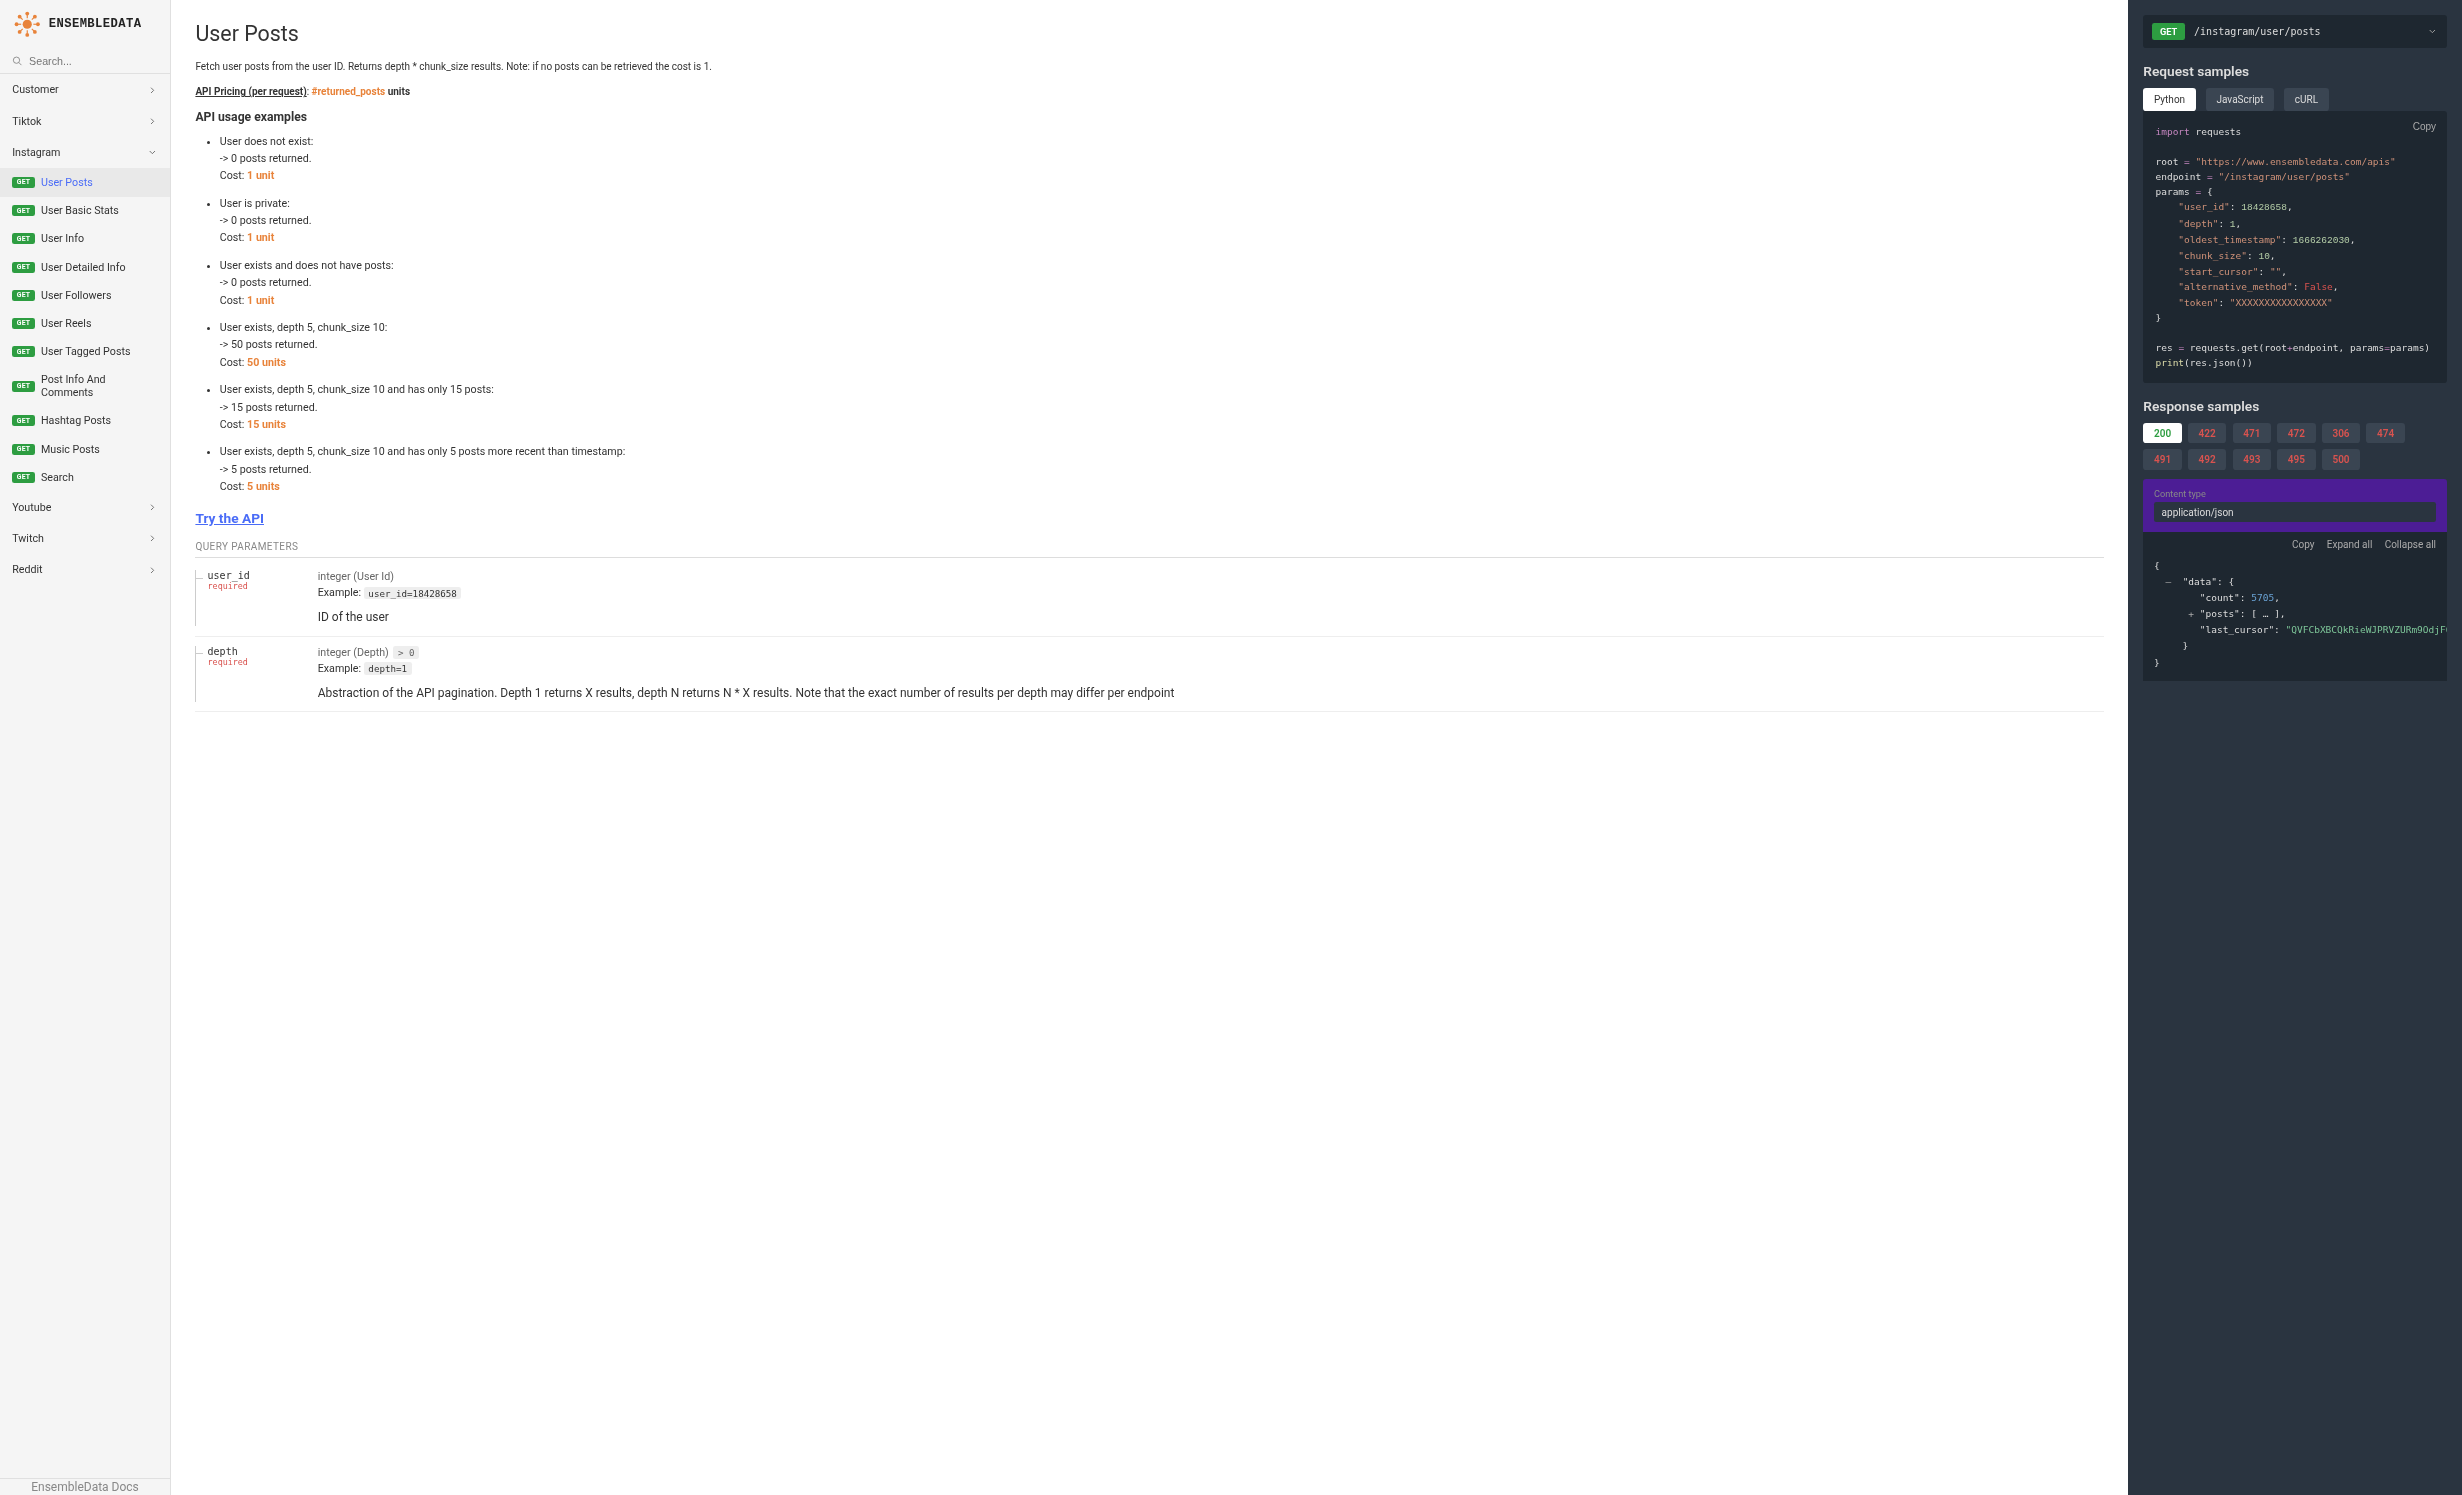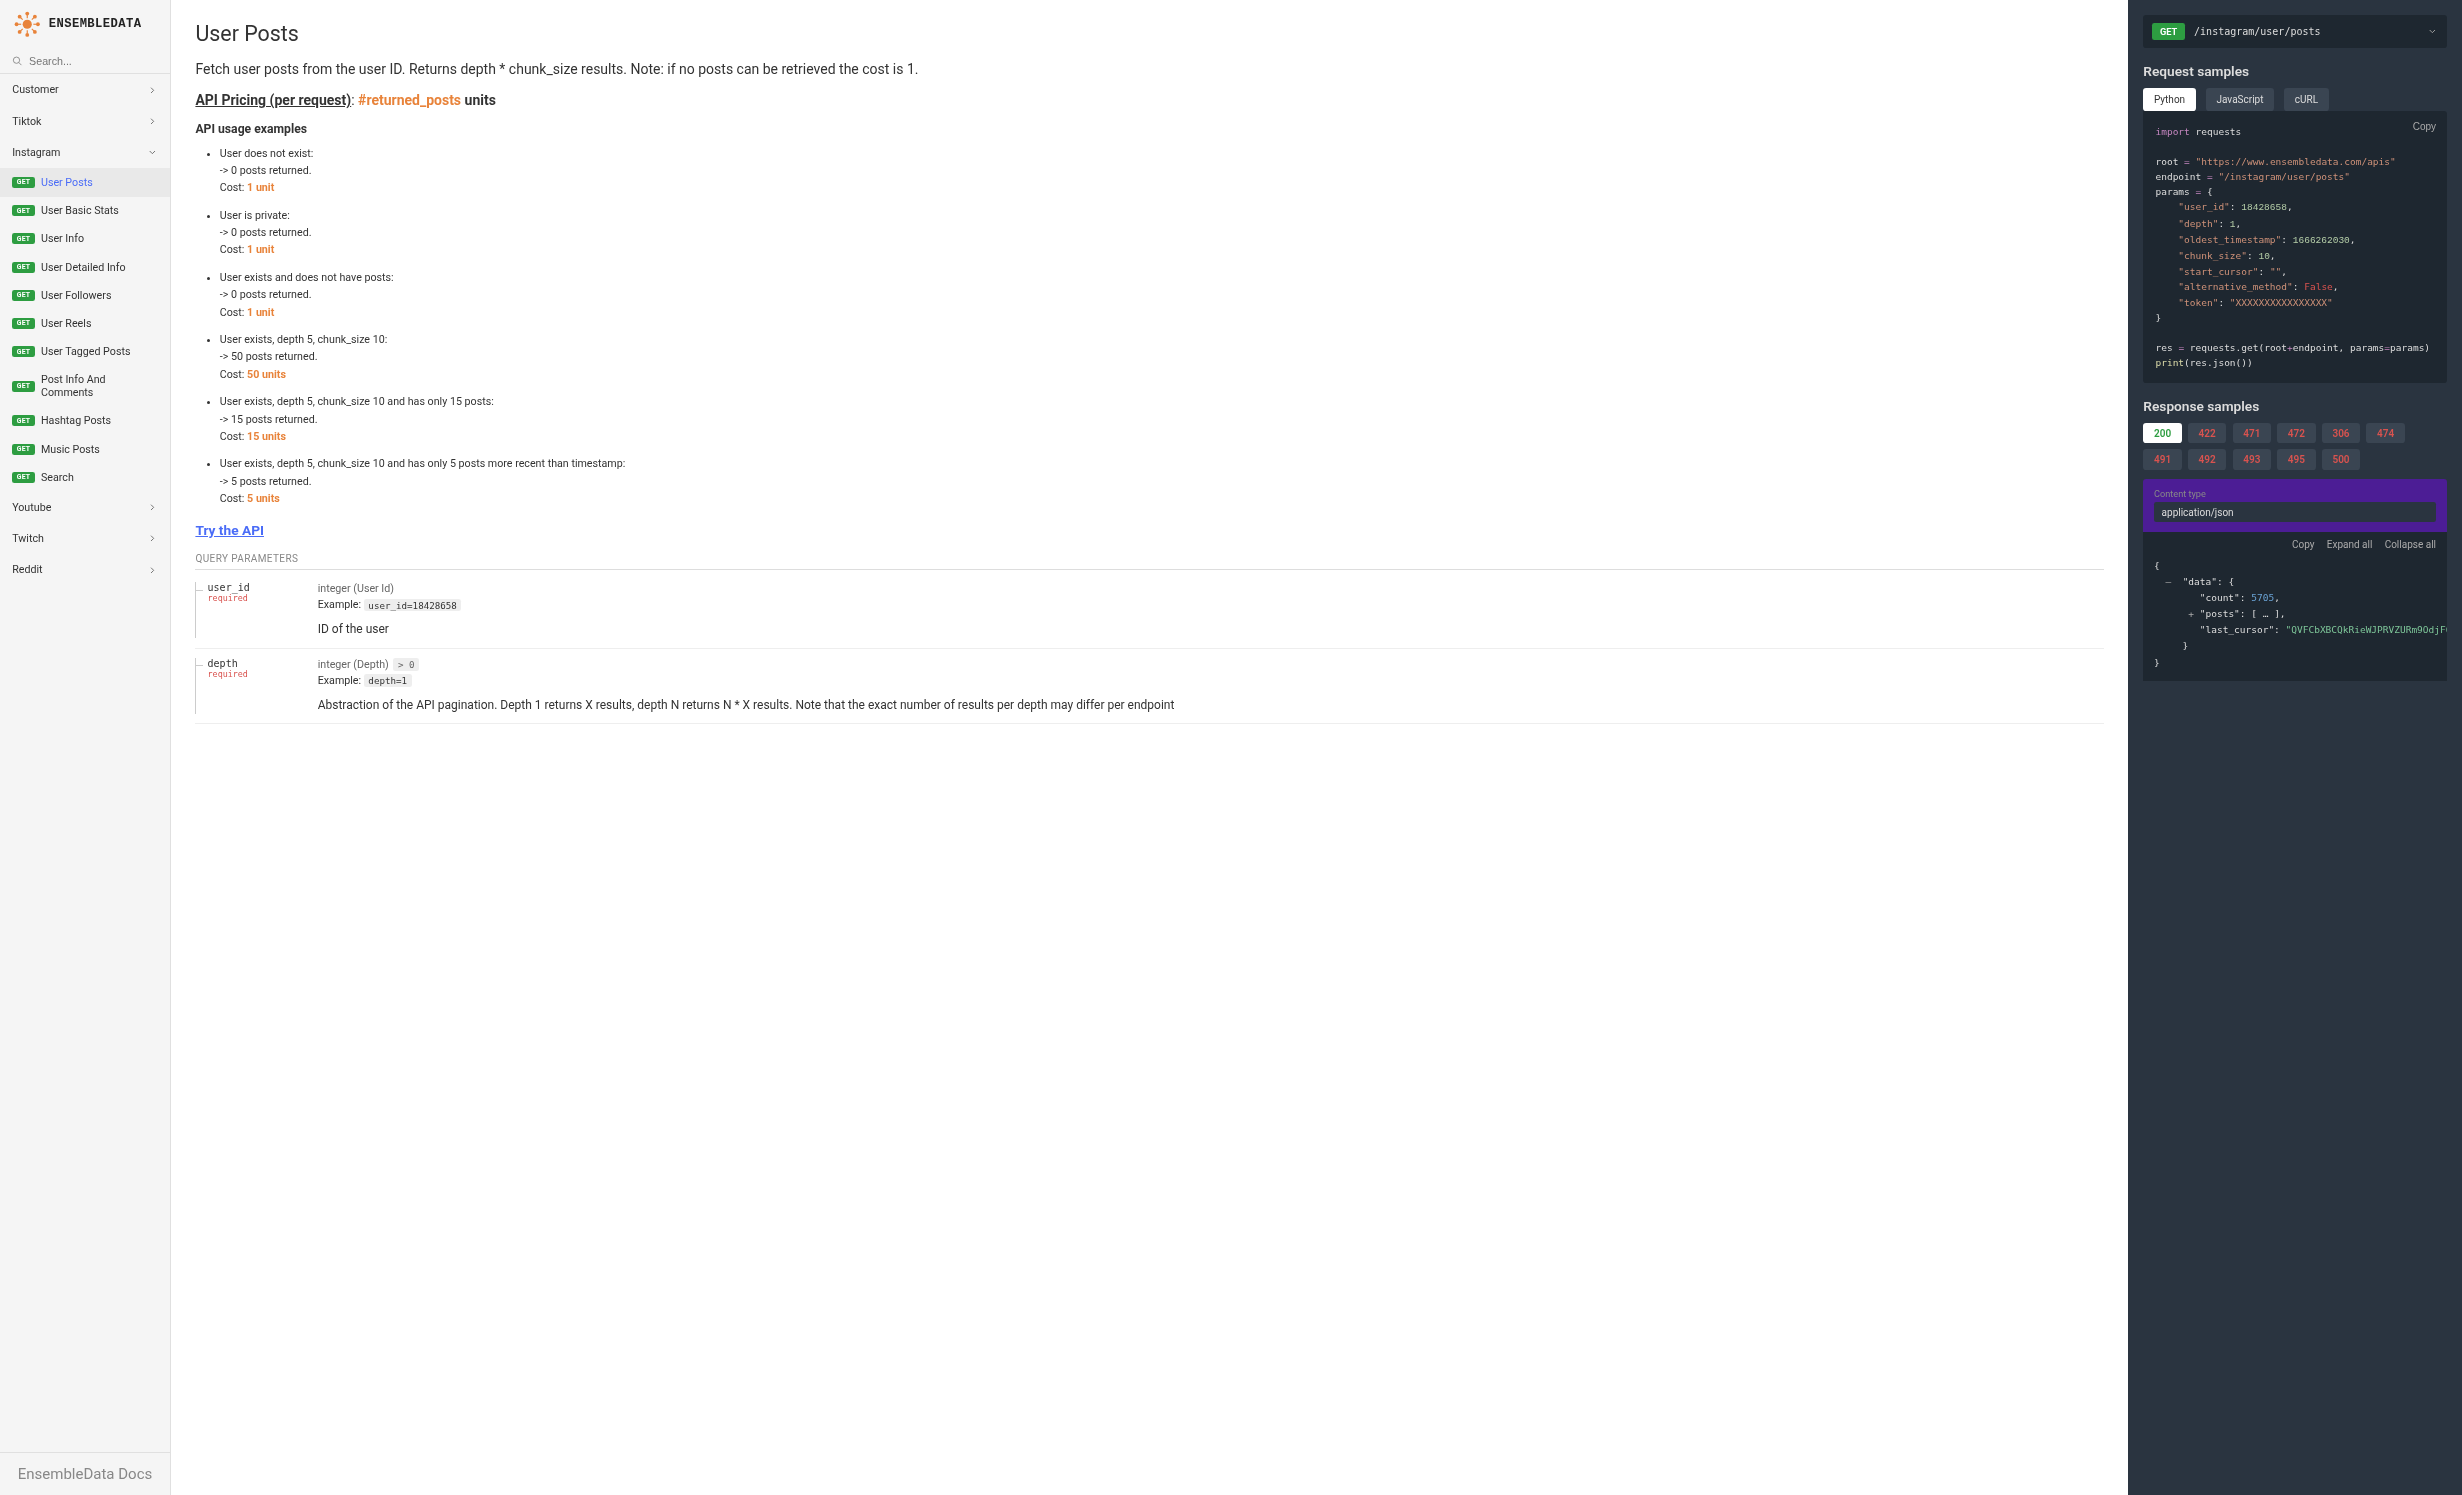--- a/index.html
+++ b/index.html
@@ -20,7 +20,7 @@
 .footer { margin-top: auto; padding: 12px; text-align: center; font-size: 15px; color: #888; border-top: 0.8px solid #e0e0e0; }
 .main { flex: 1; overflow-y: auto; padding: 21.4px 24.4px; background: #fff; }
 .main h1 { font-size: 21.4px; font-weight: 400; margin-bottom: 12.2px; }
-.main p { font-size: 14px; line-height: 1.5; margin-bottom: 10.7px; }
+.main p { font-size: 10px; line-height: 1.5; margin-bottom: 10.7px; }
 .main h3 { font-size: 12.2px; margin-bottom: 7.6px; font-weight: 700; }
 .pricing-label { text-decoration: underline; font-weight: 700; }
 .orange { color: #e8833a; font-weight: 700; }

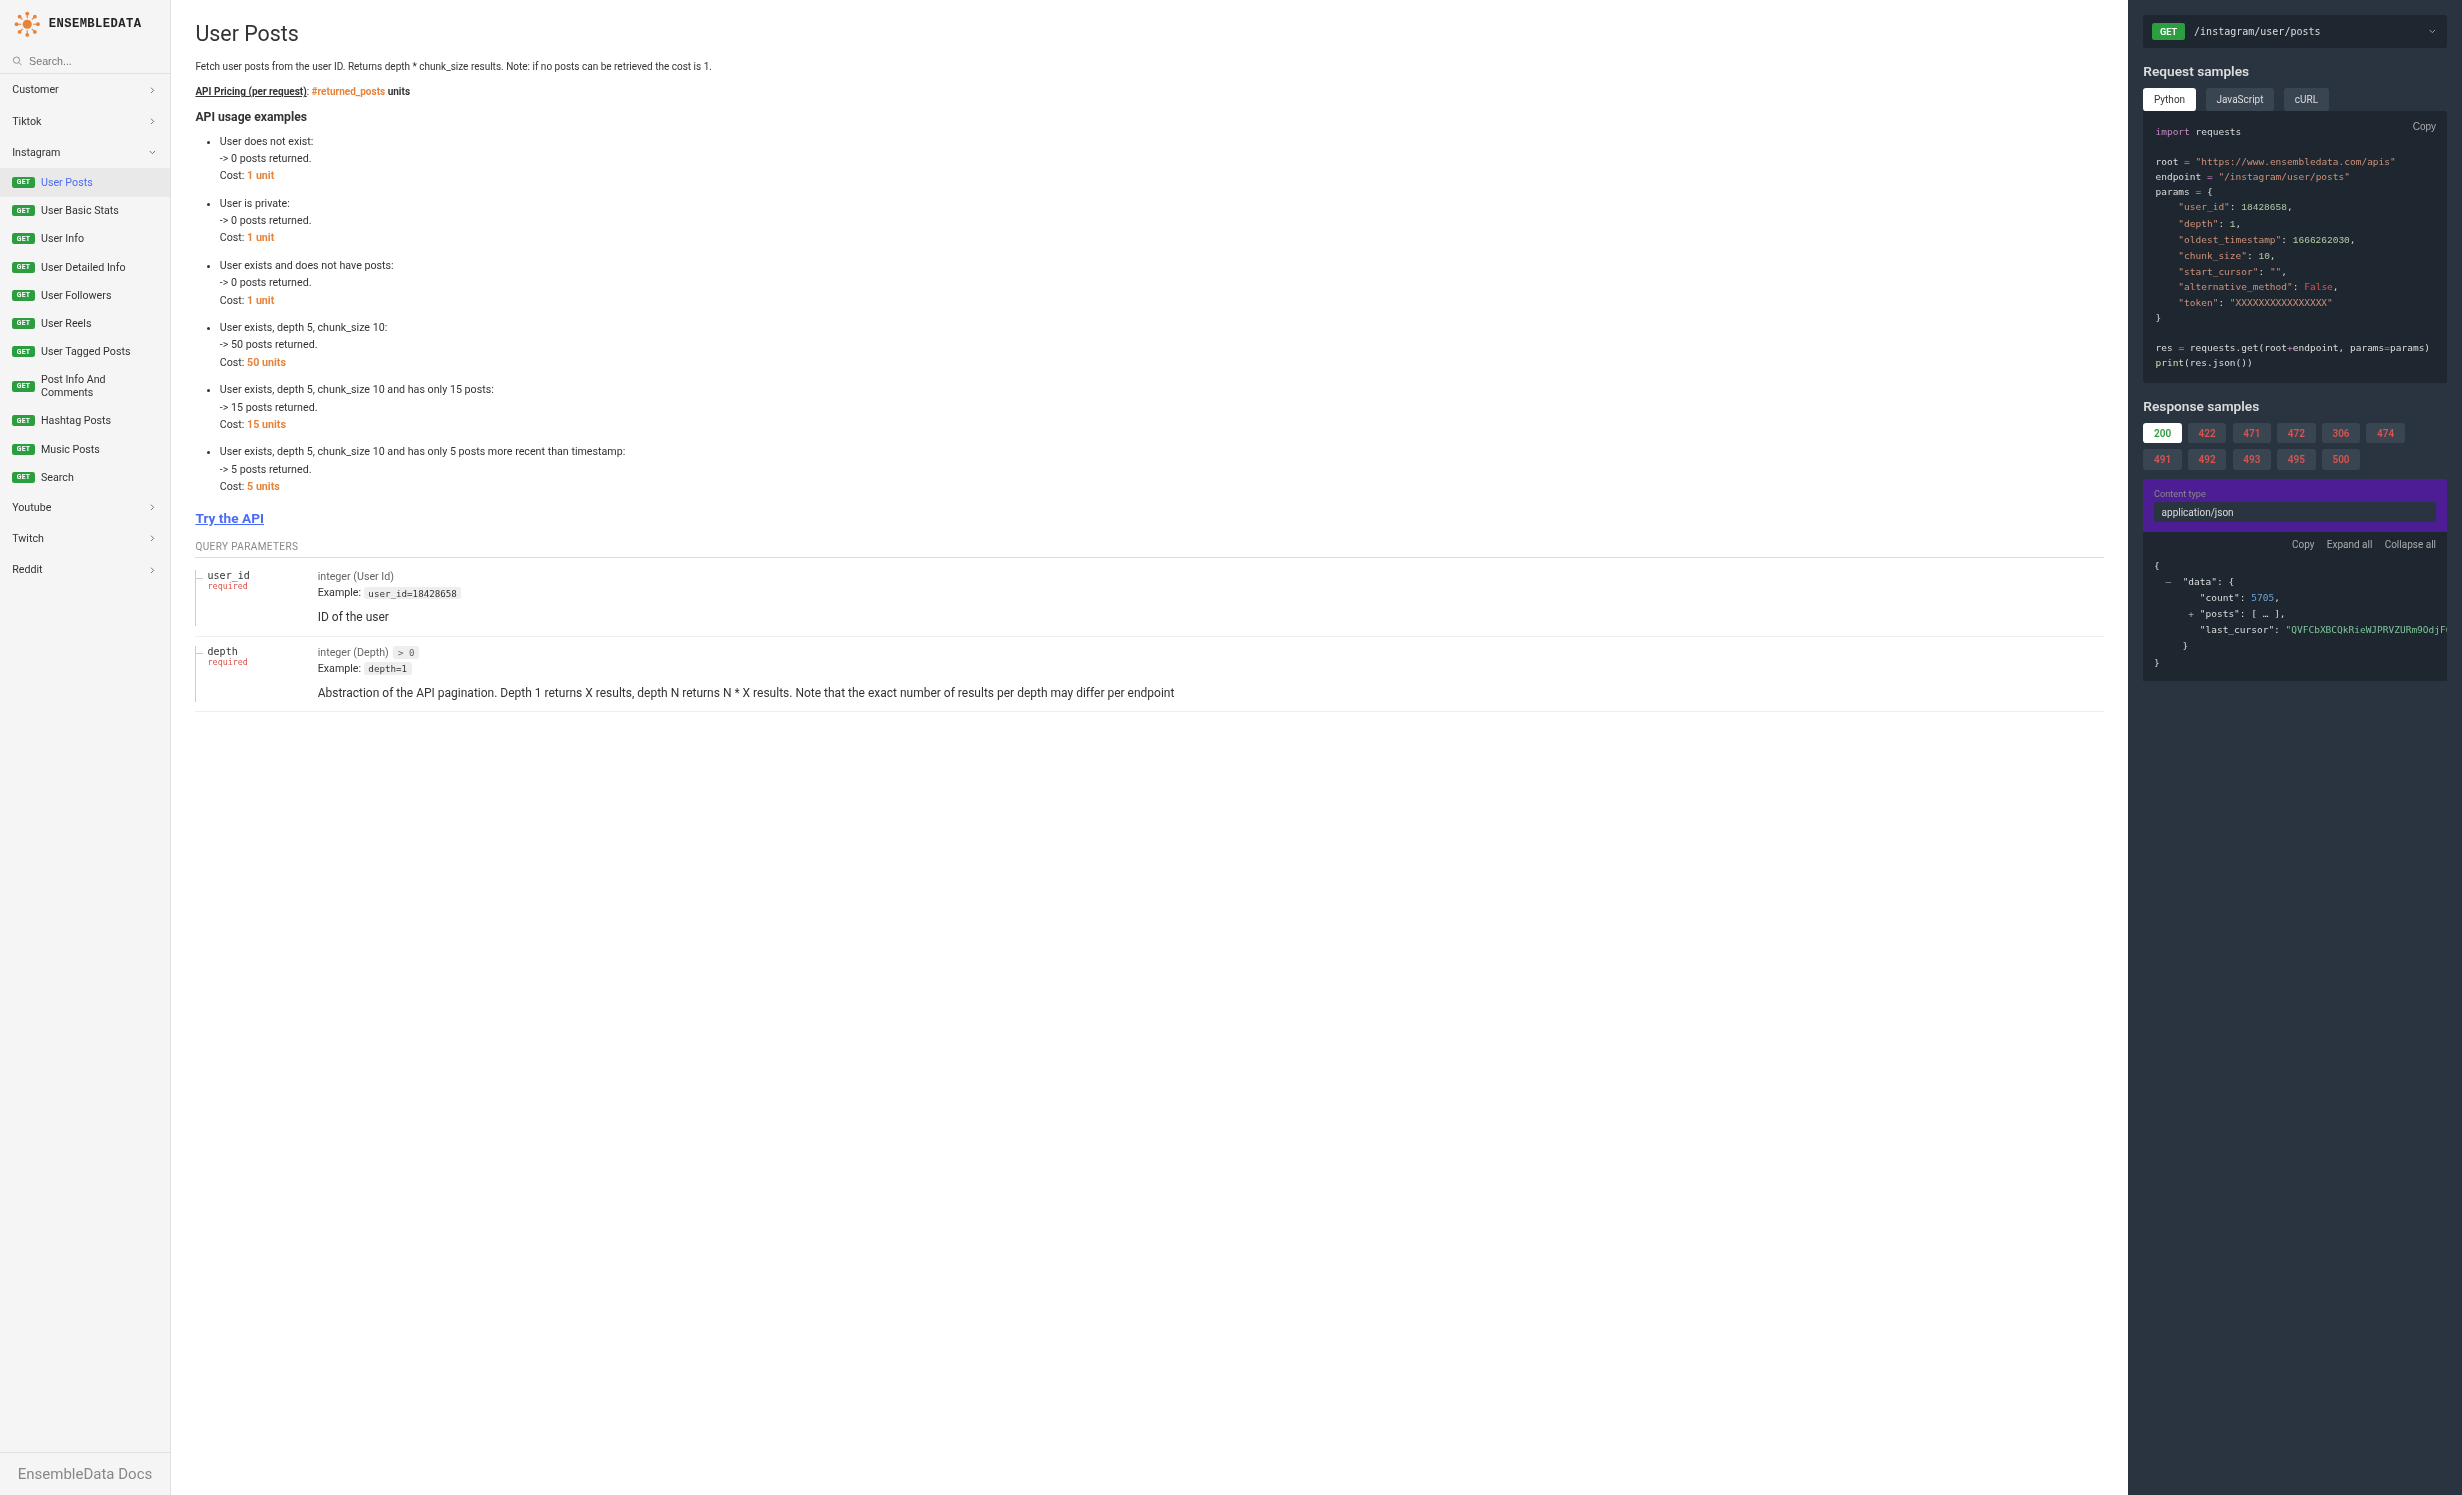--- a/index.html
+++ b/index.html
@@ -17,7 +17,7 @@
 .nav-item-label { font-size: 10.7px; color: #333; }
 .nav-item.active .nav-item-label { color: #4a6cf7; }
 .method-badge { background: #2d9d41; color: #fff; font-size: 6.9px; font-weight: 700; padding: 1.5px 4.6px; border-radius: 2.3px; letter-spacing: 0.2px; }
-.footer { margin-top: auto; padding: 12px; text-align: center; font-size: 15px; color: #888; border-top: 0.8px solid #e0e0e0; }
+.footer { margin-top: auto; padding: 1px; text-align: center; font-size: 12px; color: #888; border-top: 0.8px solid #e0e0e0; }
 .main { flex: 1; overflow-y: auto; padding: 21.4px 24.4px; background: #fff; }
 .main h1 { font-size: 21.4px; font-weight: 400; margin-bottom: 12.2px; }
 .main p { font-size: 10px; line-height: 1.5; margin-bottom: 10.7px; }

